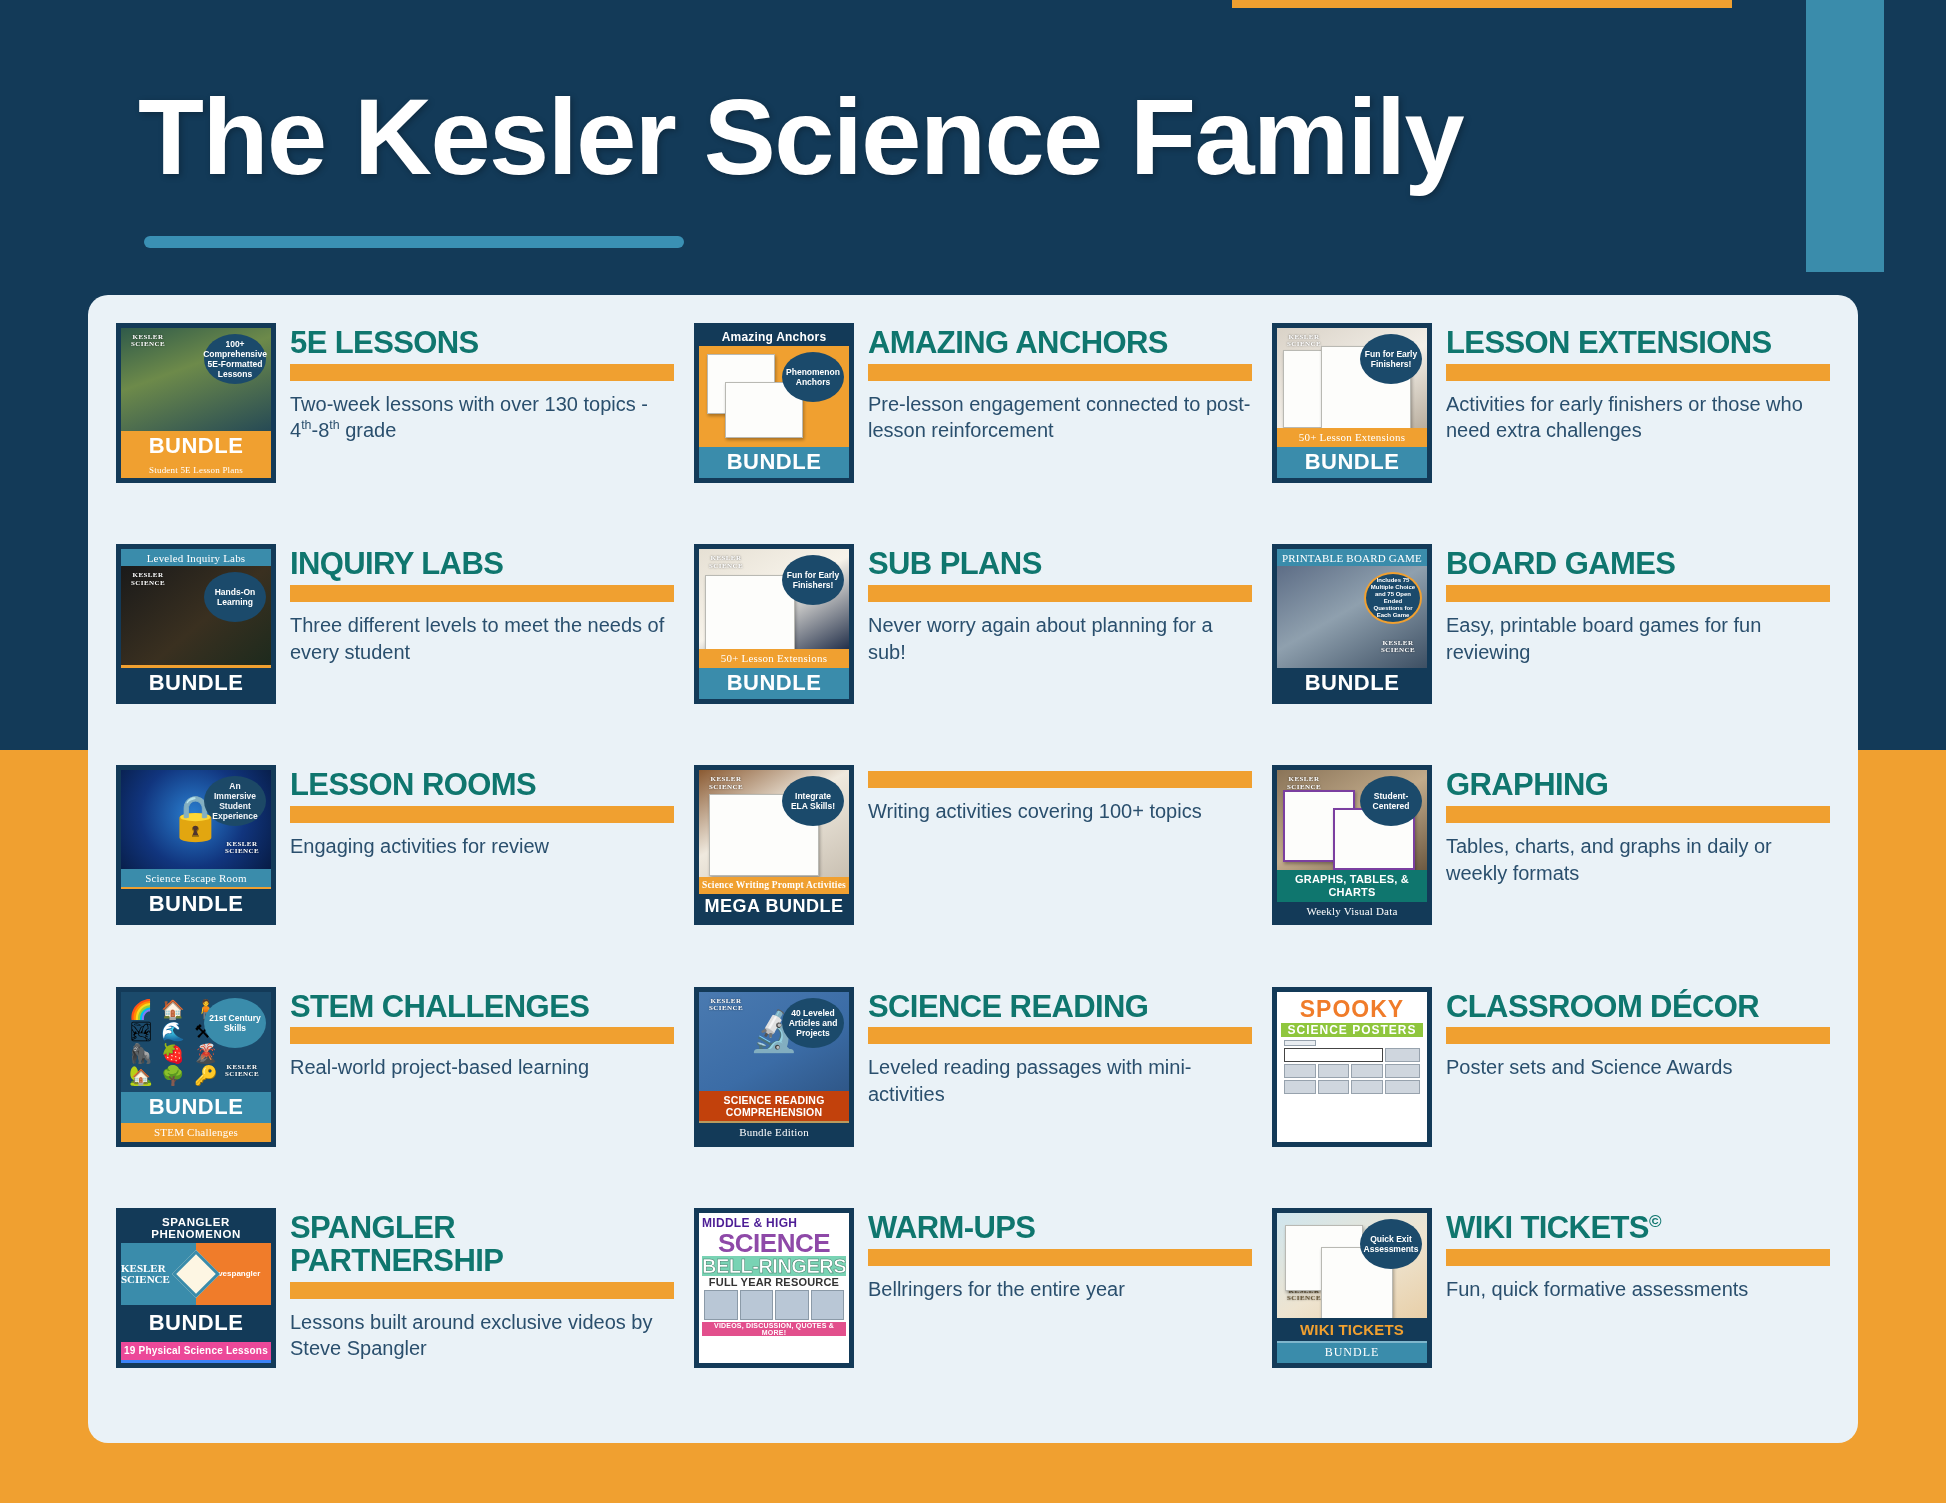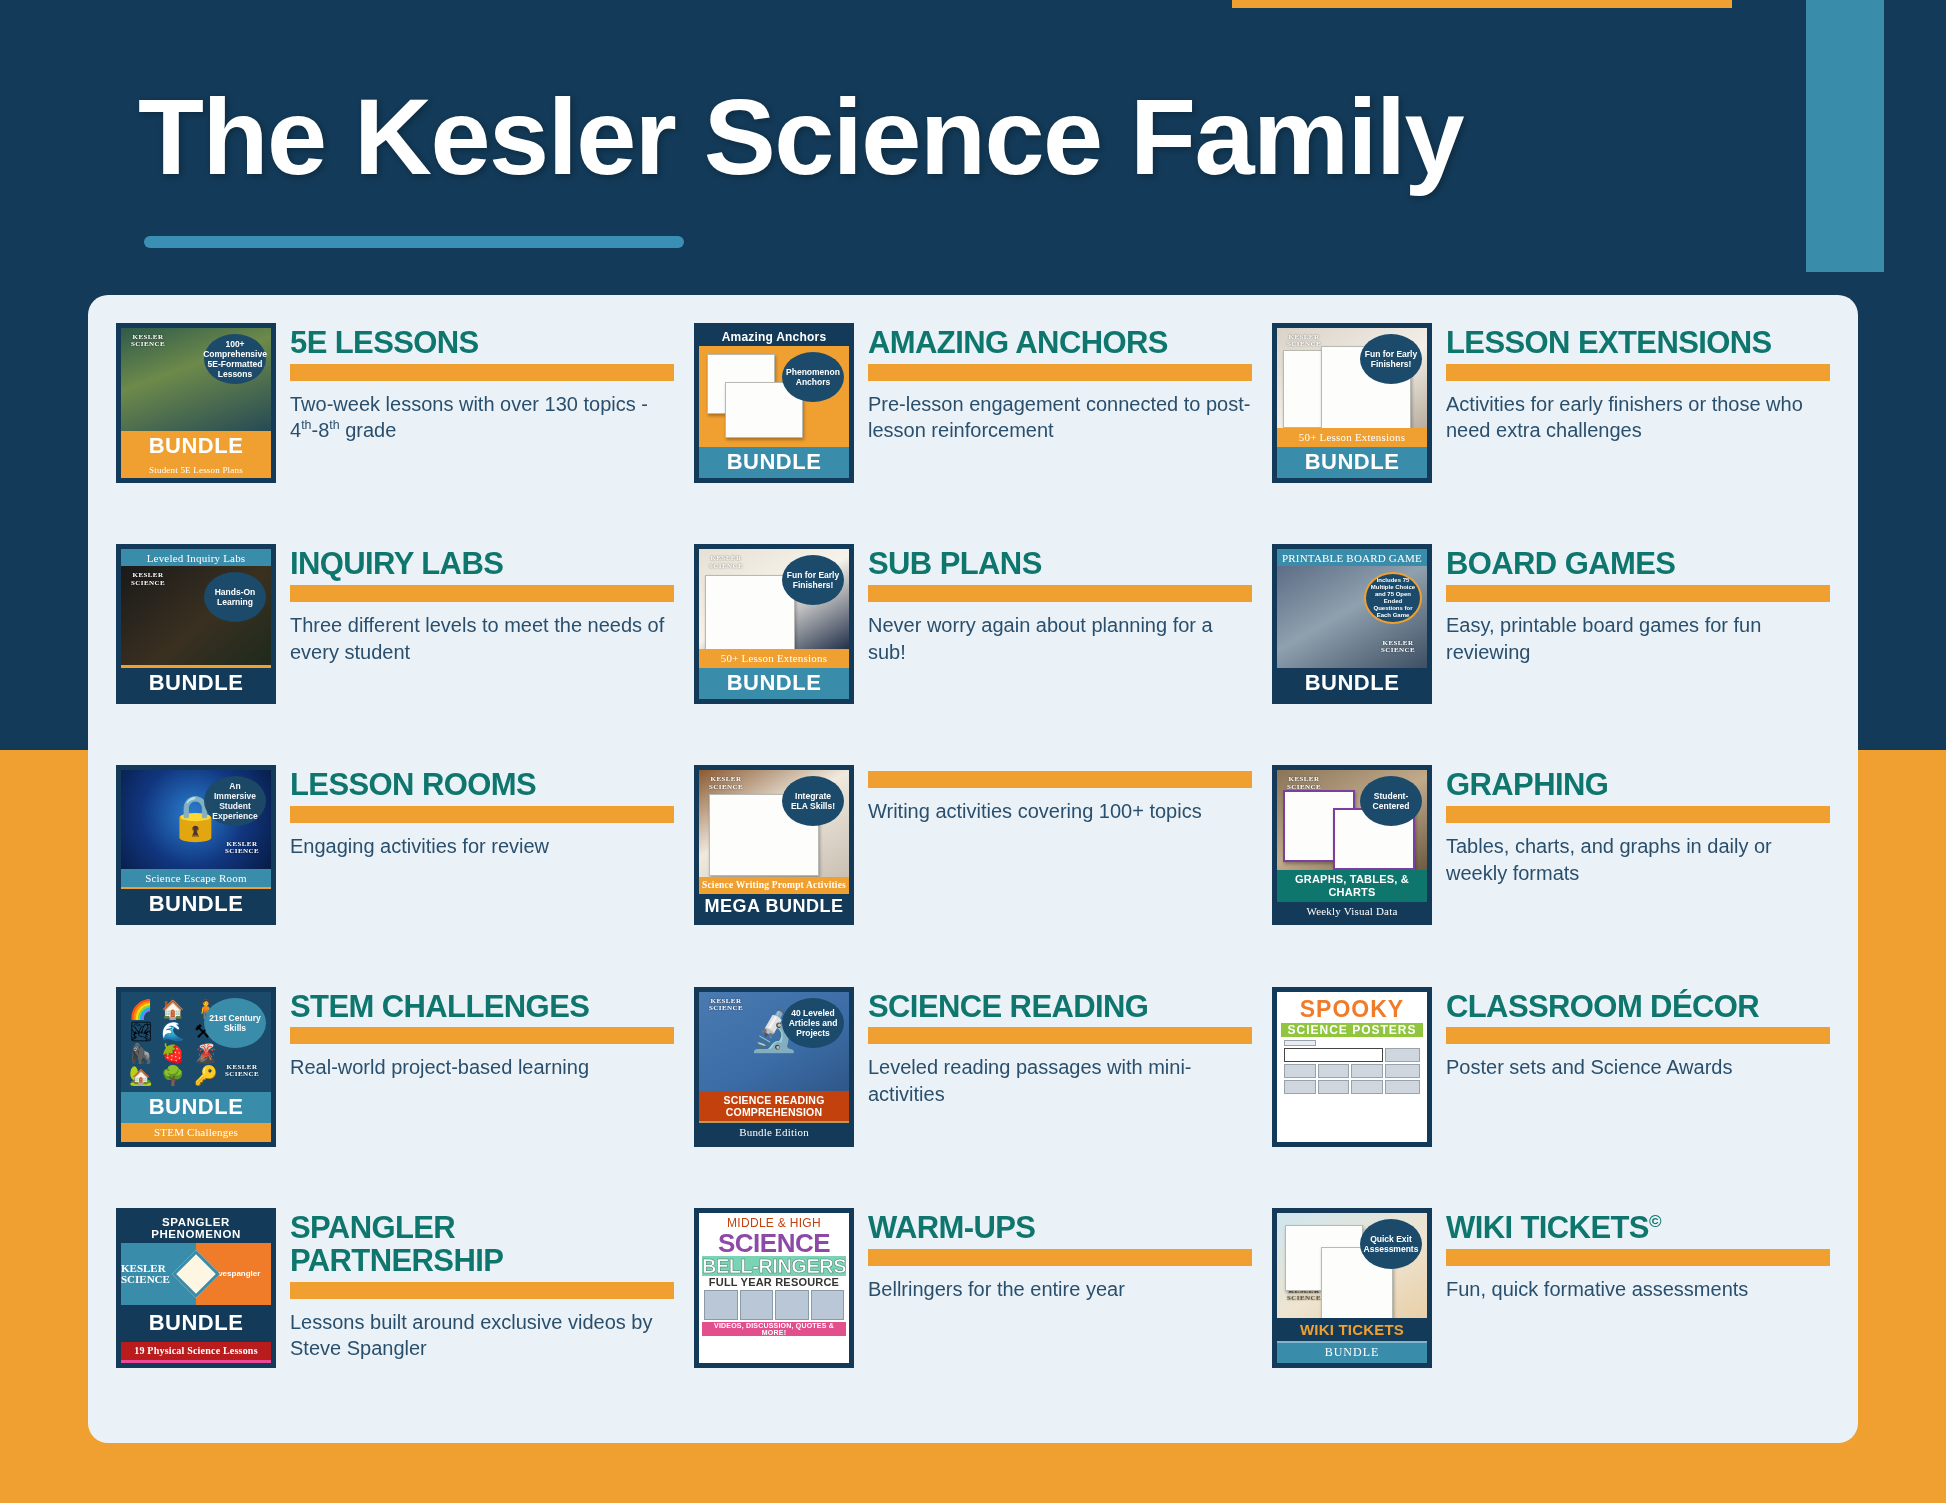--- a/index.html
+++ b/index.html
@@ -137,7 +137,7 @@
     font-size:12px; text-align:center; letter-spacing:1px; }
   .spooky-grid { display:grid; grid-template-columns:repeat(3,1fr) 1.1fr; gap:2px; padding:3px; }
   .spooky-cell { height:14px; background:#cfd6de; border:1px solid #97a2ad; }
-  .bell-band1 { background:#ffffff; color:#c2410c; font-size:12px; font-weight:normal; text-align:center; letter-spacing:.3px; }
+  .bell-band1 { background:#ffffff; color:#4c1d95; font-size:12px; font-weight:bold; letter-spacing:.3px; }
   .bell-band2 { background:#ffffff; color:#8e49a8; font-size:26px; font-weight:bold; text-align:center; line-height:1; letter-spacing:-.5px; }
   .bell-band3 { background:#79d3b4; color:#ffffff; font-size:20px; font-weight:bold; text-align:center; line-height:1; letter-spacing:-.5px; -webkit-text-stroke:0.5px #3d7a66;}
   .bell-band4 { background:#ffffff; color:#333; font-size:11px; font-weight:bold; text-align:center; letter-spacing:.2px; }

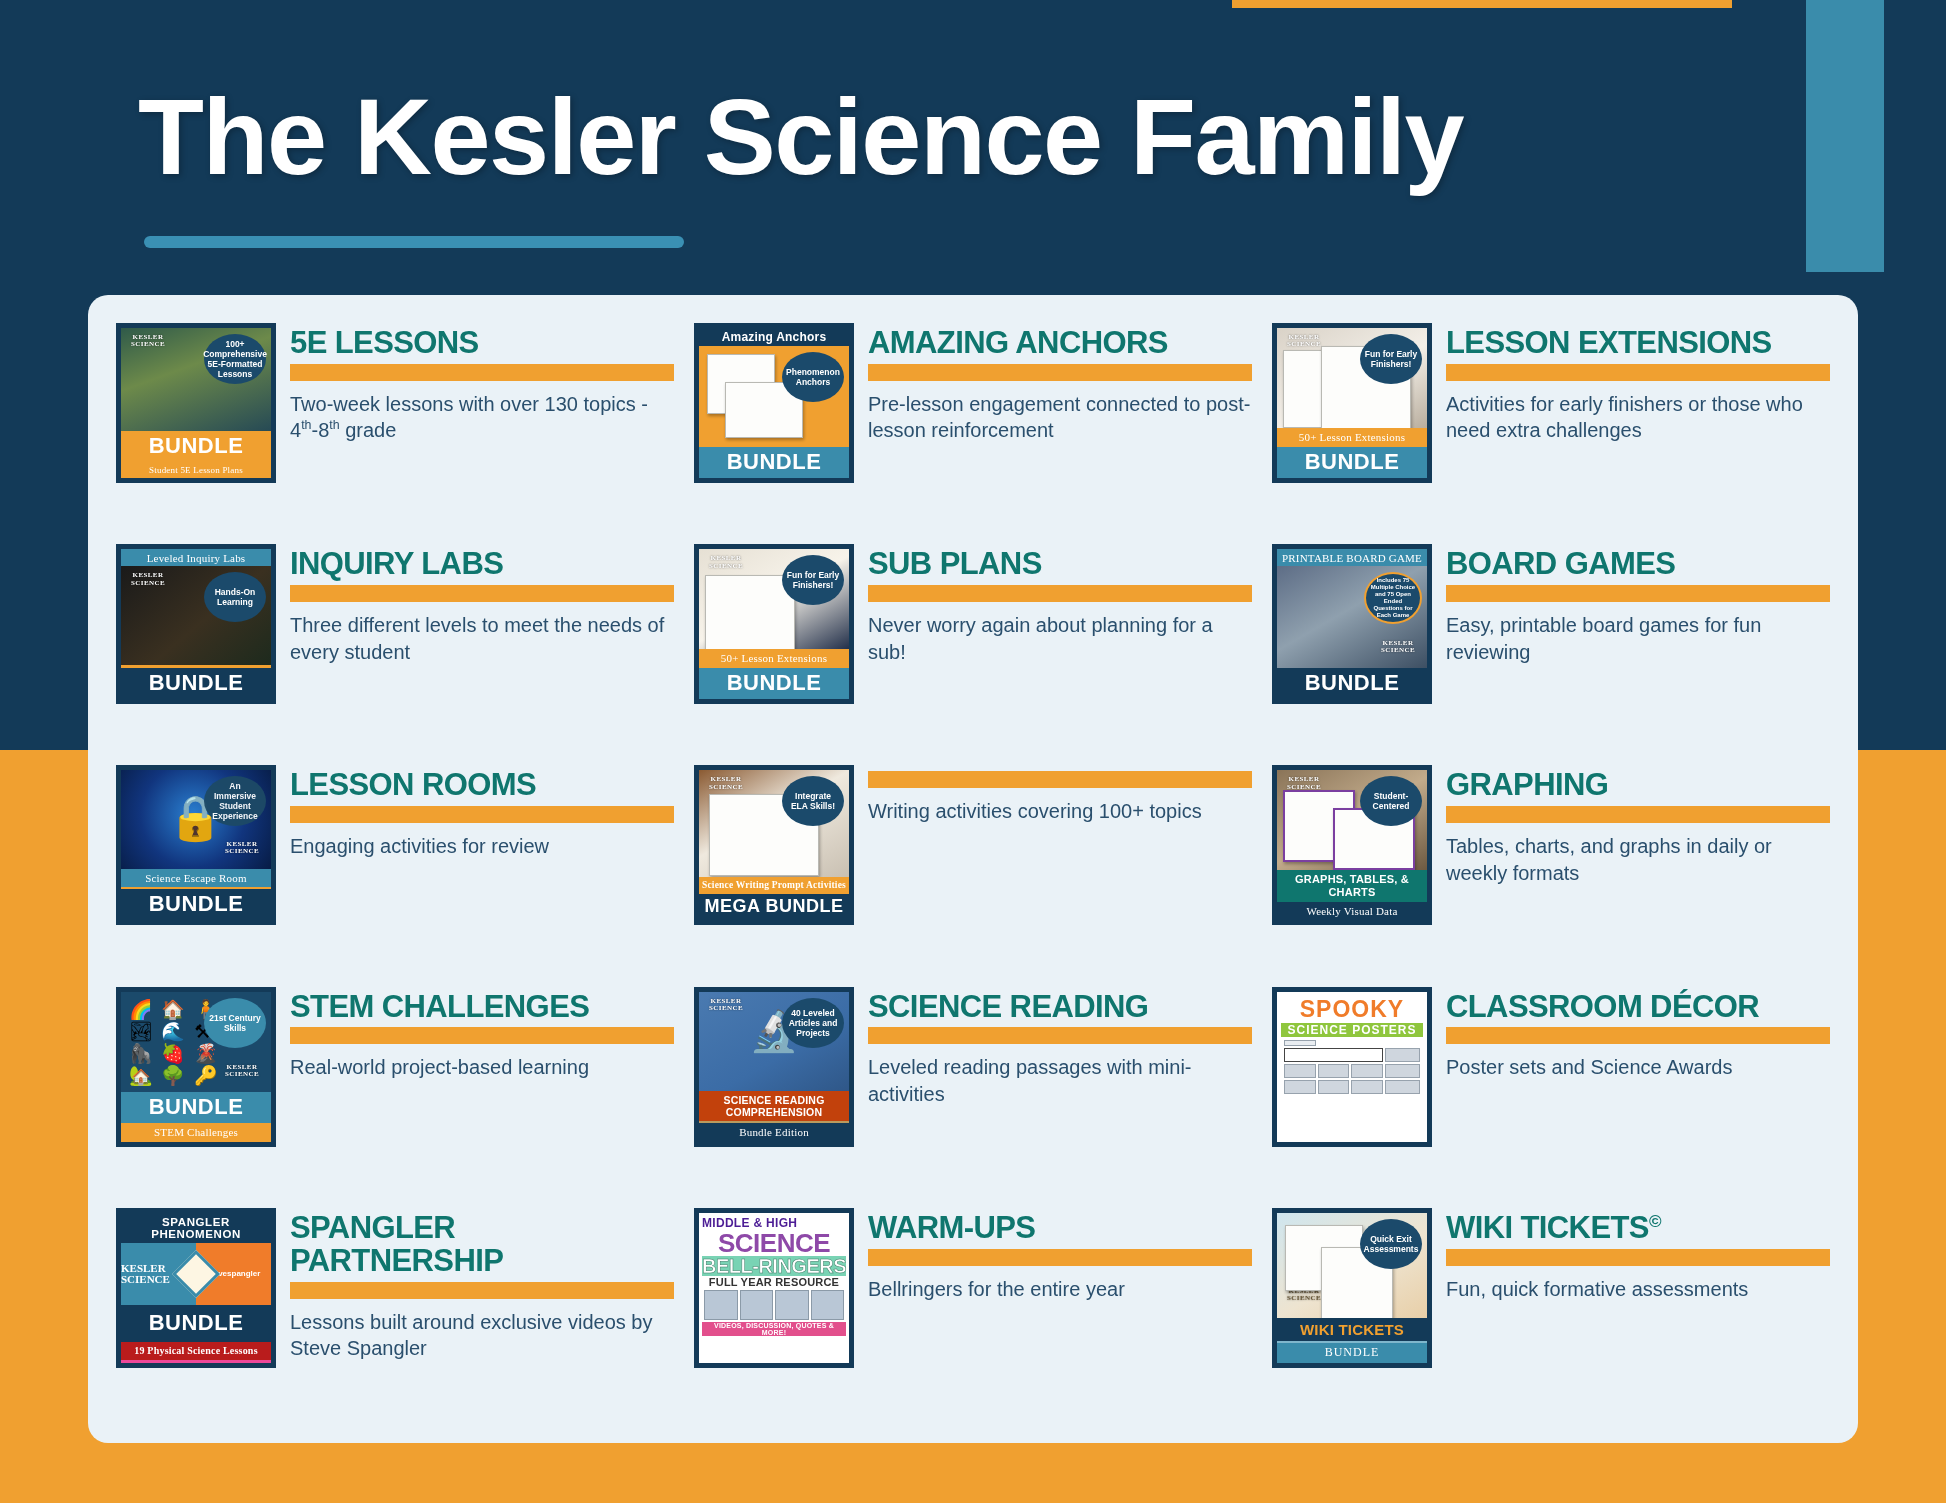--- a/index.html
+++ b/index.html
@@ -412,7 +412,7 @@
           <div class="sp-diamond"></div>
         </div>
         <div class="thumb-banner" style="background:#133a58;flex:1 1 auto;display:flex;align-items:center;justify-content:center">BUNDLE</div>
-        <div class="thumb-caption" style="background:#b91c1c;font-weight:bold;font-family:Liberation Serif, serif;font-size:10px;border-bottom:3px solid #ec4899">19 Physical Science Lessons</div>
+        <div class="thumb-caption" style="background:#ec4899;font-weight:bold;font-family:Liberation Sans, sans-serif;font-size:10px;border-bottom:3px solid #3b82f6">19 Physical Science Lessons</div>
       </div>
       <div class="card-body">
         <div class="card-title">SPANGLER PARTNERSHIP</div>

